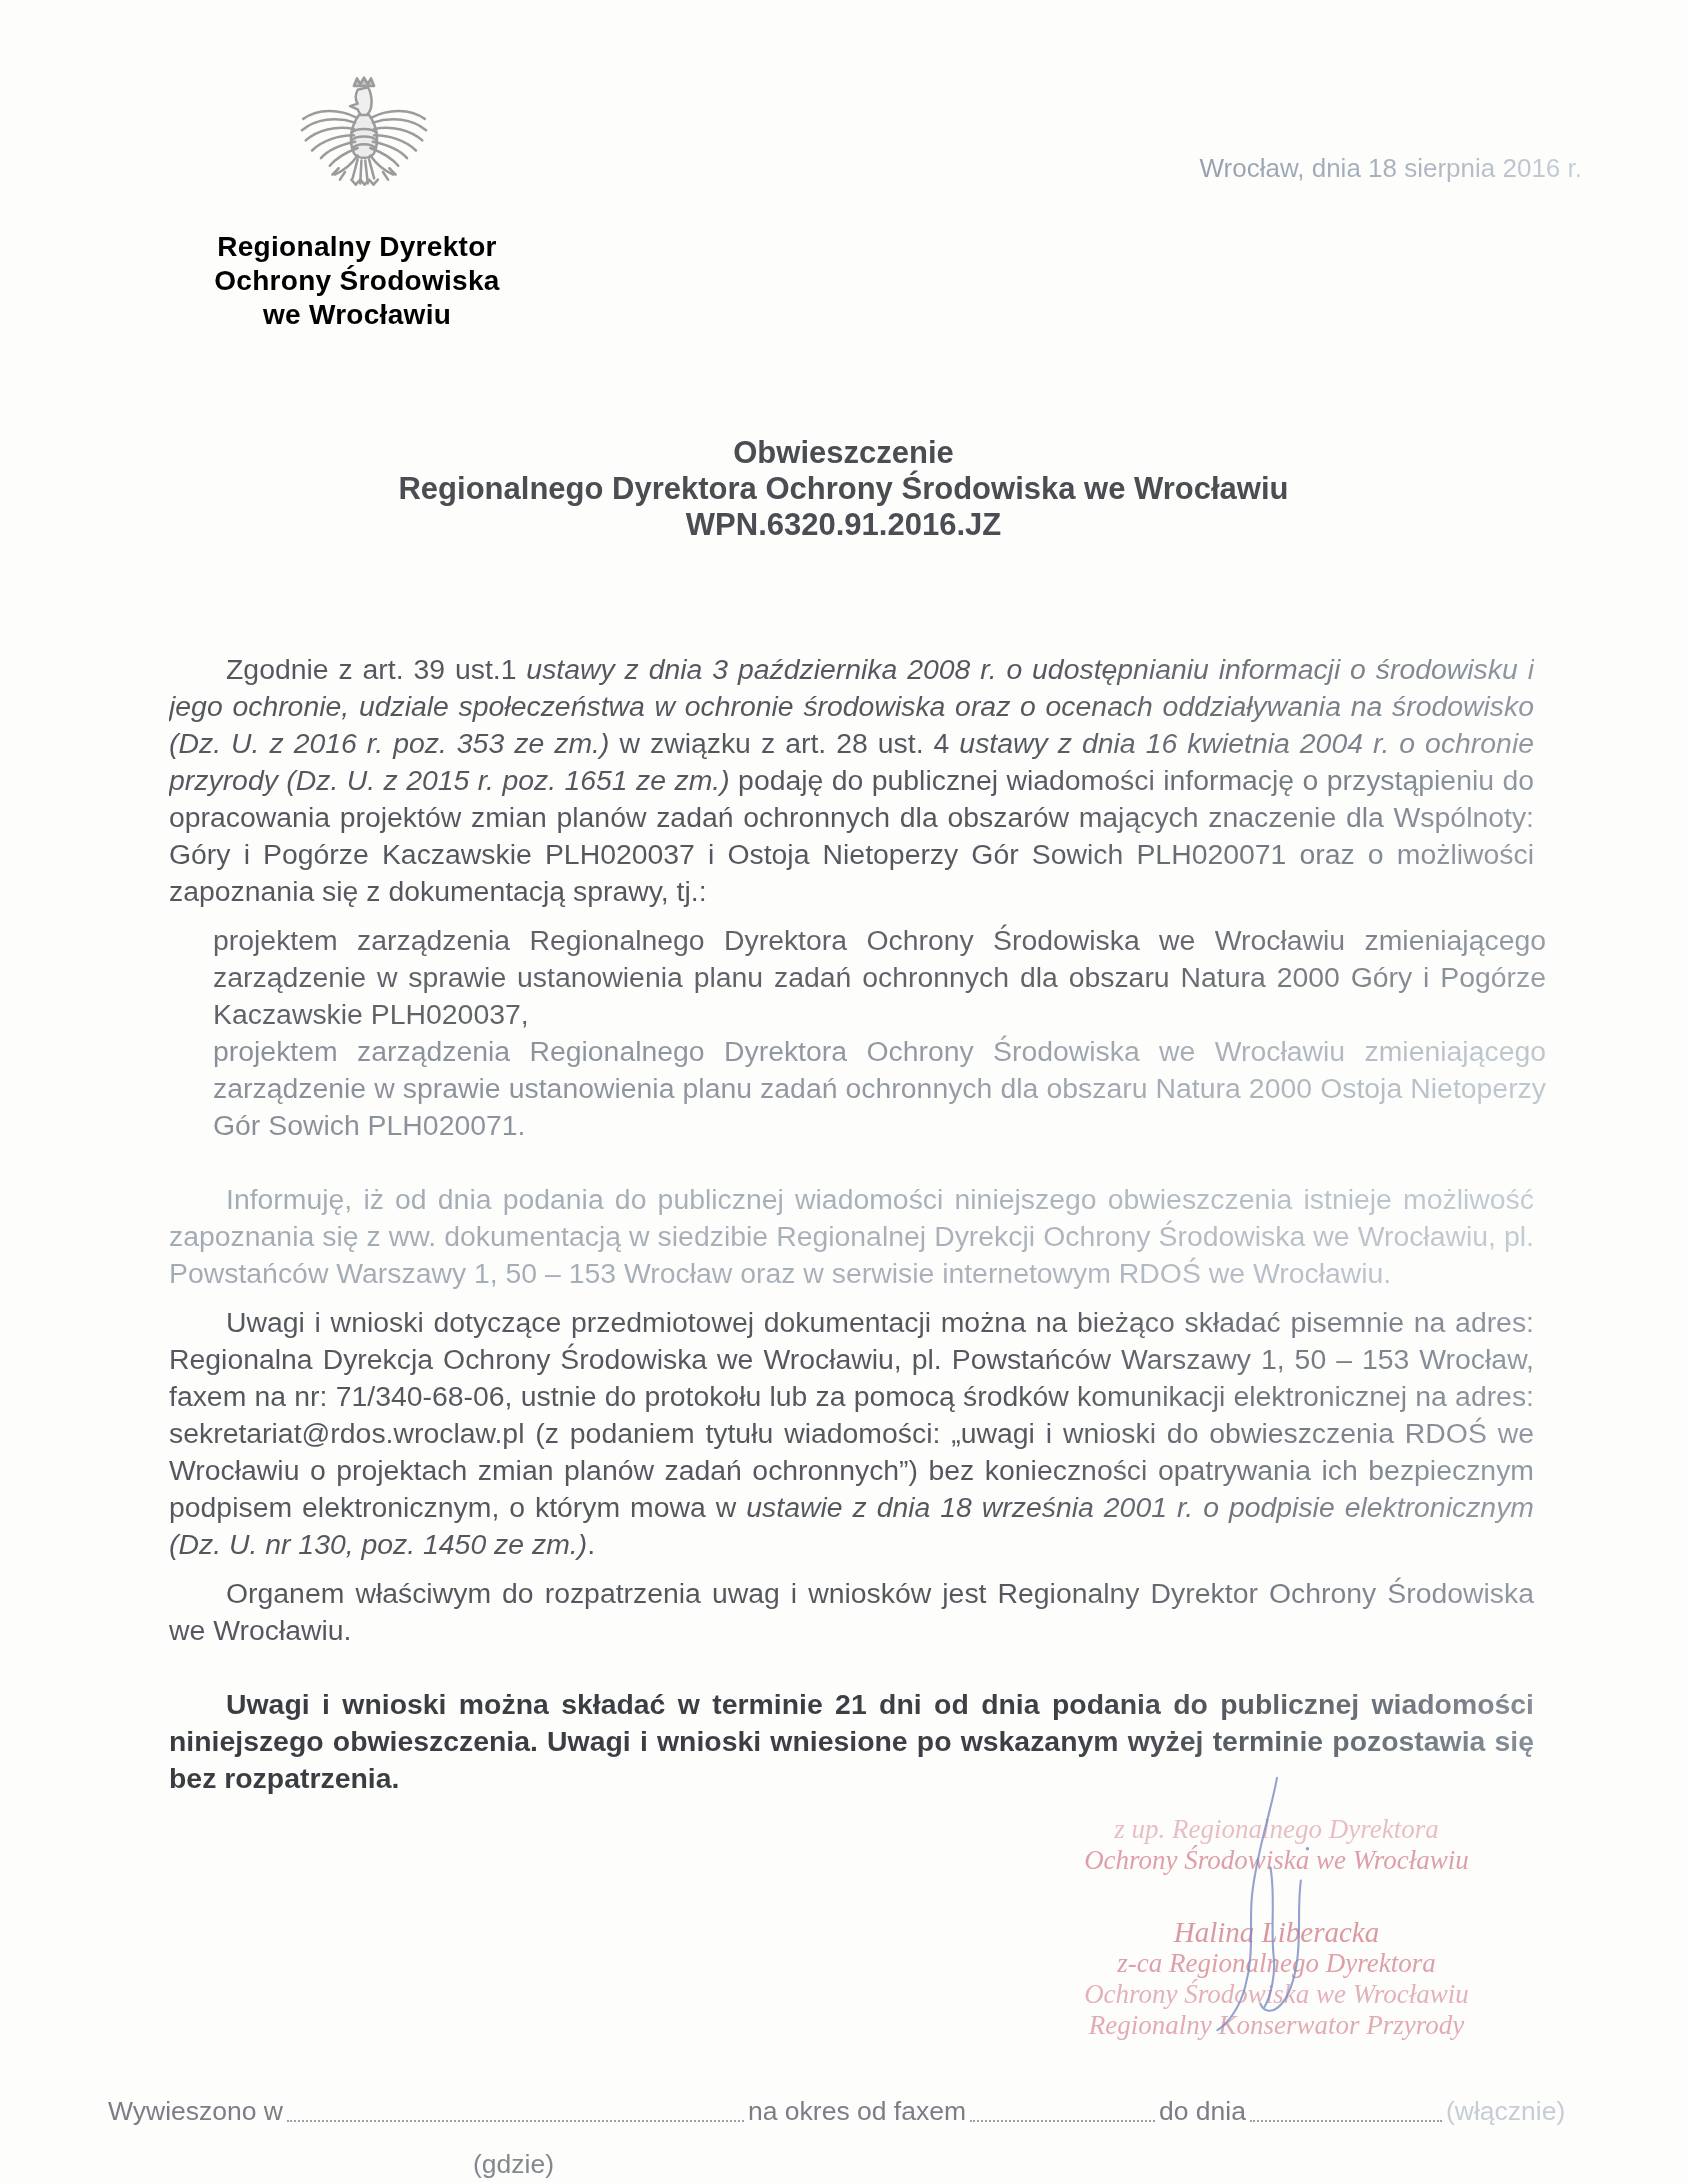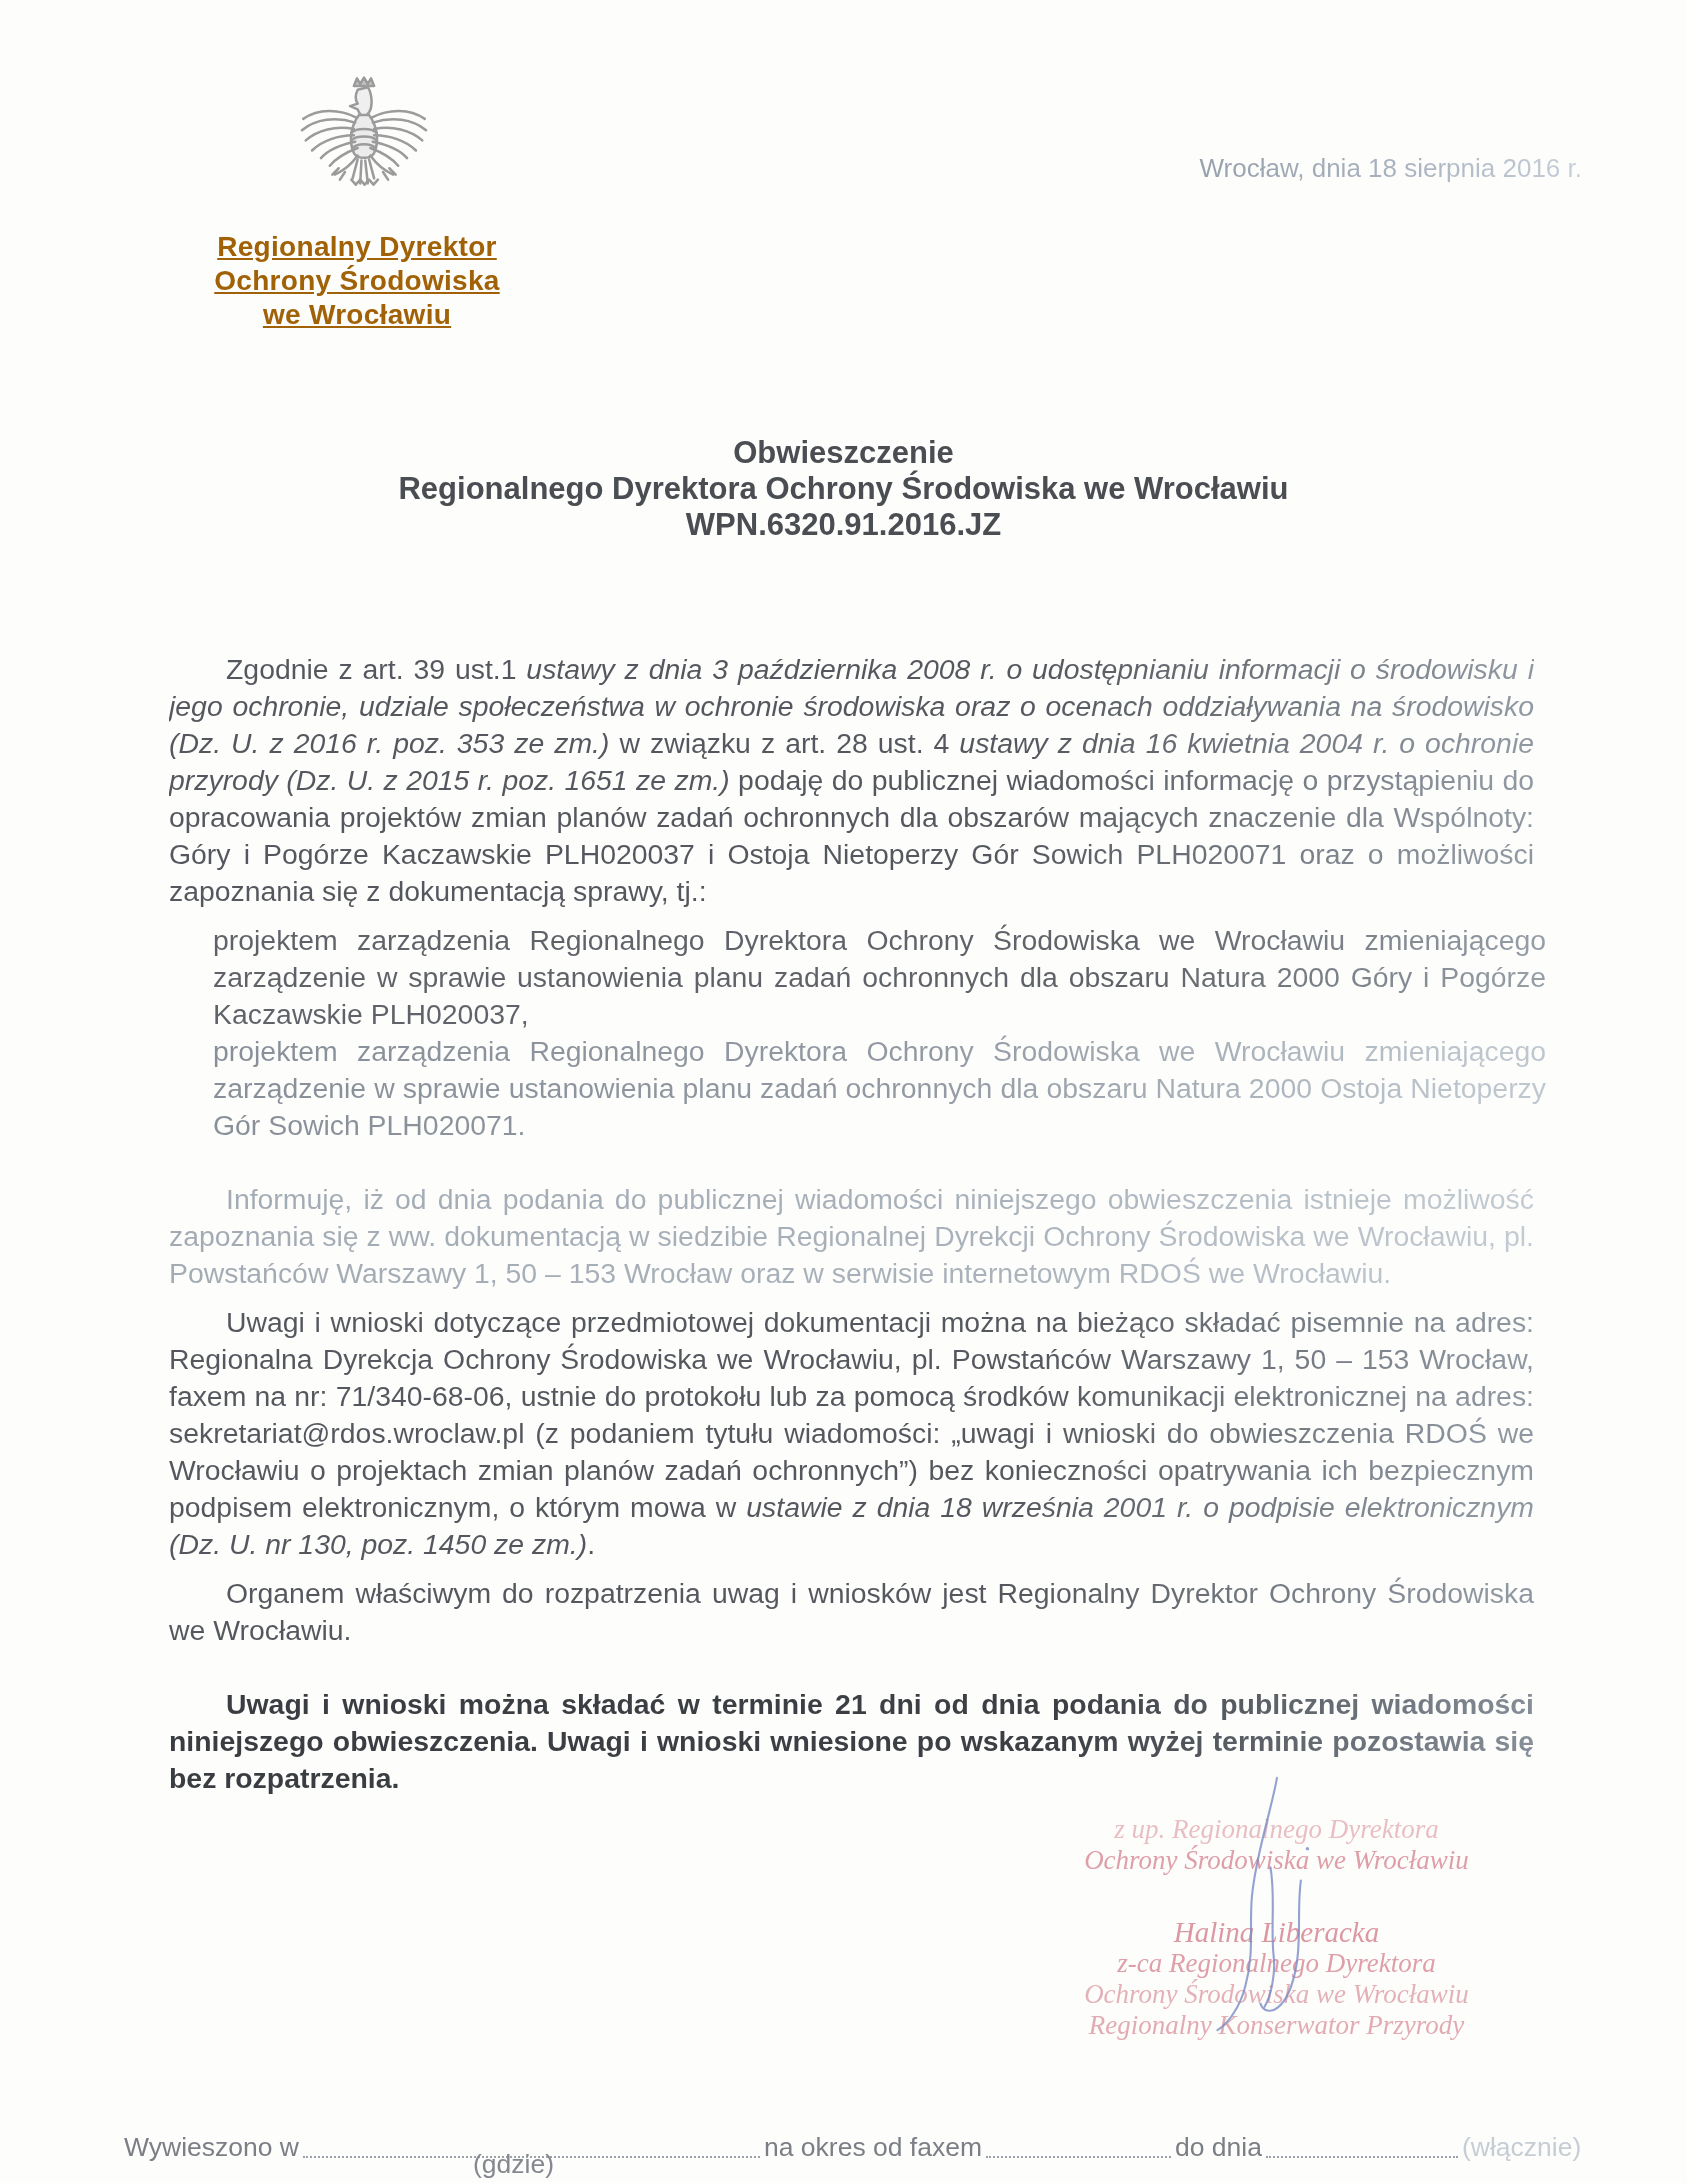--- a/index.html
+++ b/index.html
@@ -18,7 +18,7 @@
   .org {
     position:absolute; left:165px; top:230px; width:384px;
     text-align:center; font-weight:bold; font-size:28px; line-height:34px;
-    color:#a16207; letter-spacing:0.3px;text-decoration:underline;
+    color:#000000; letter-spacing:0.3px;
   }
   .date-line {
     position:absolute; top:153px; right:105px;

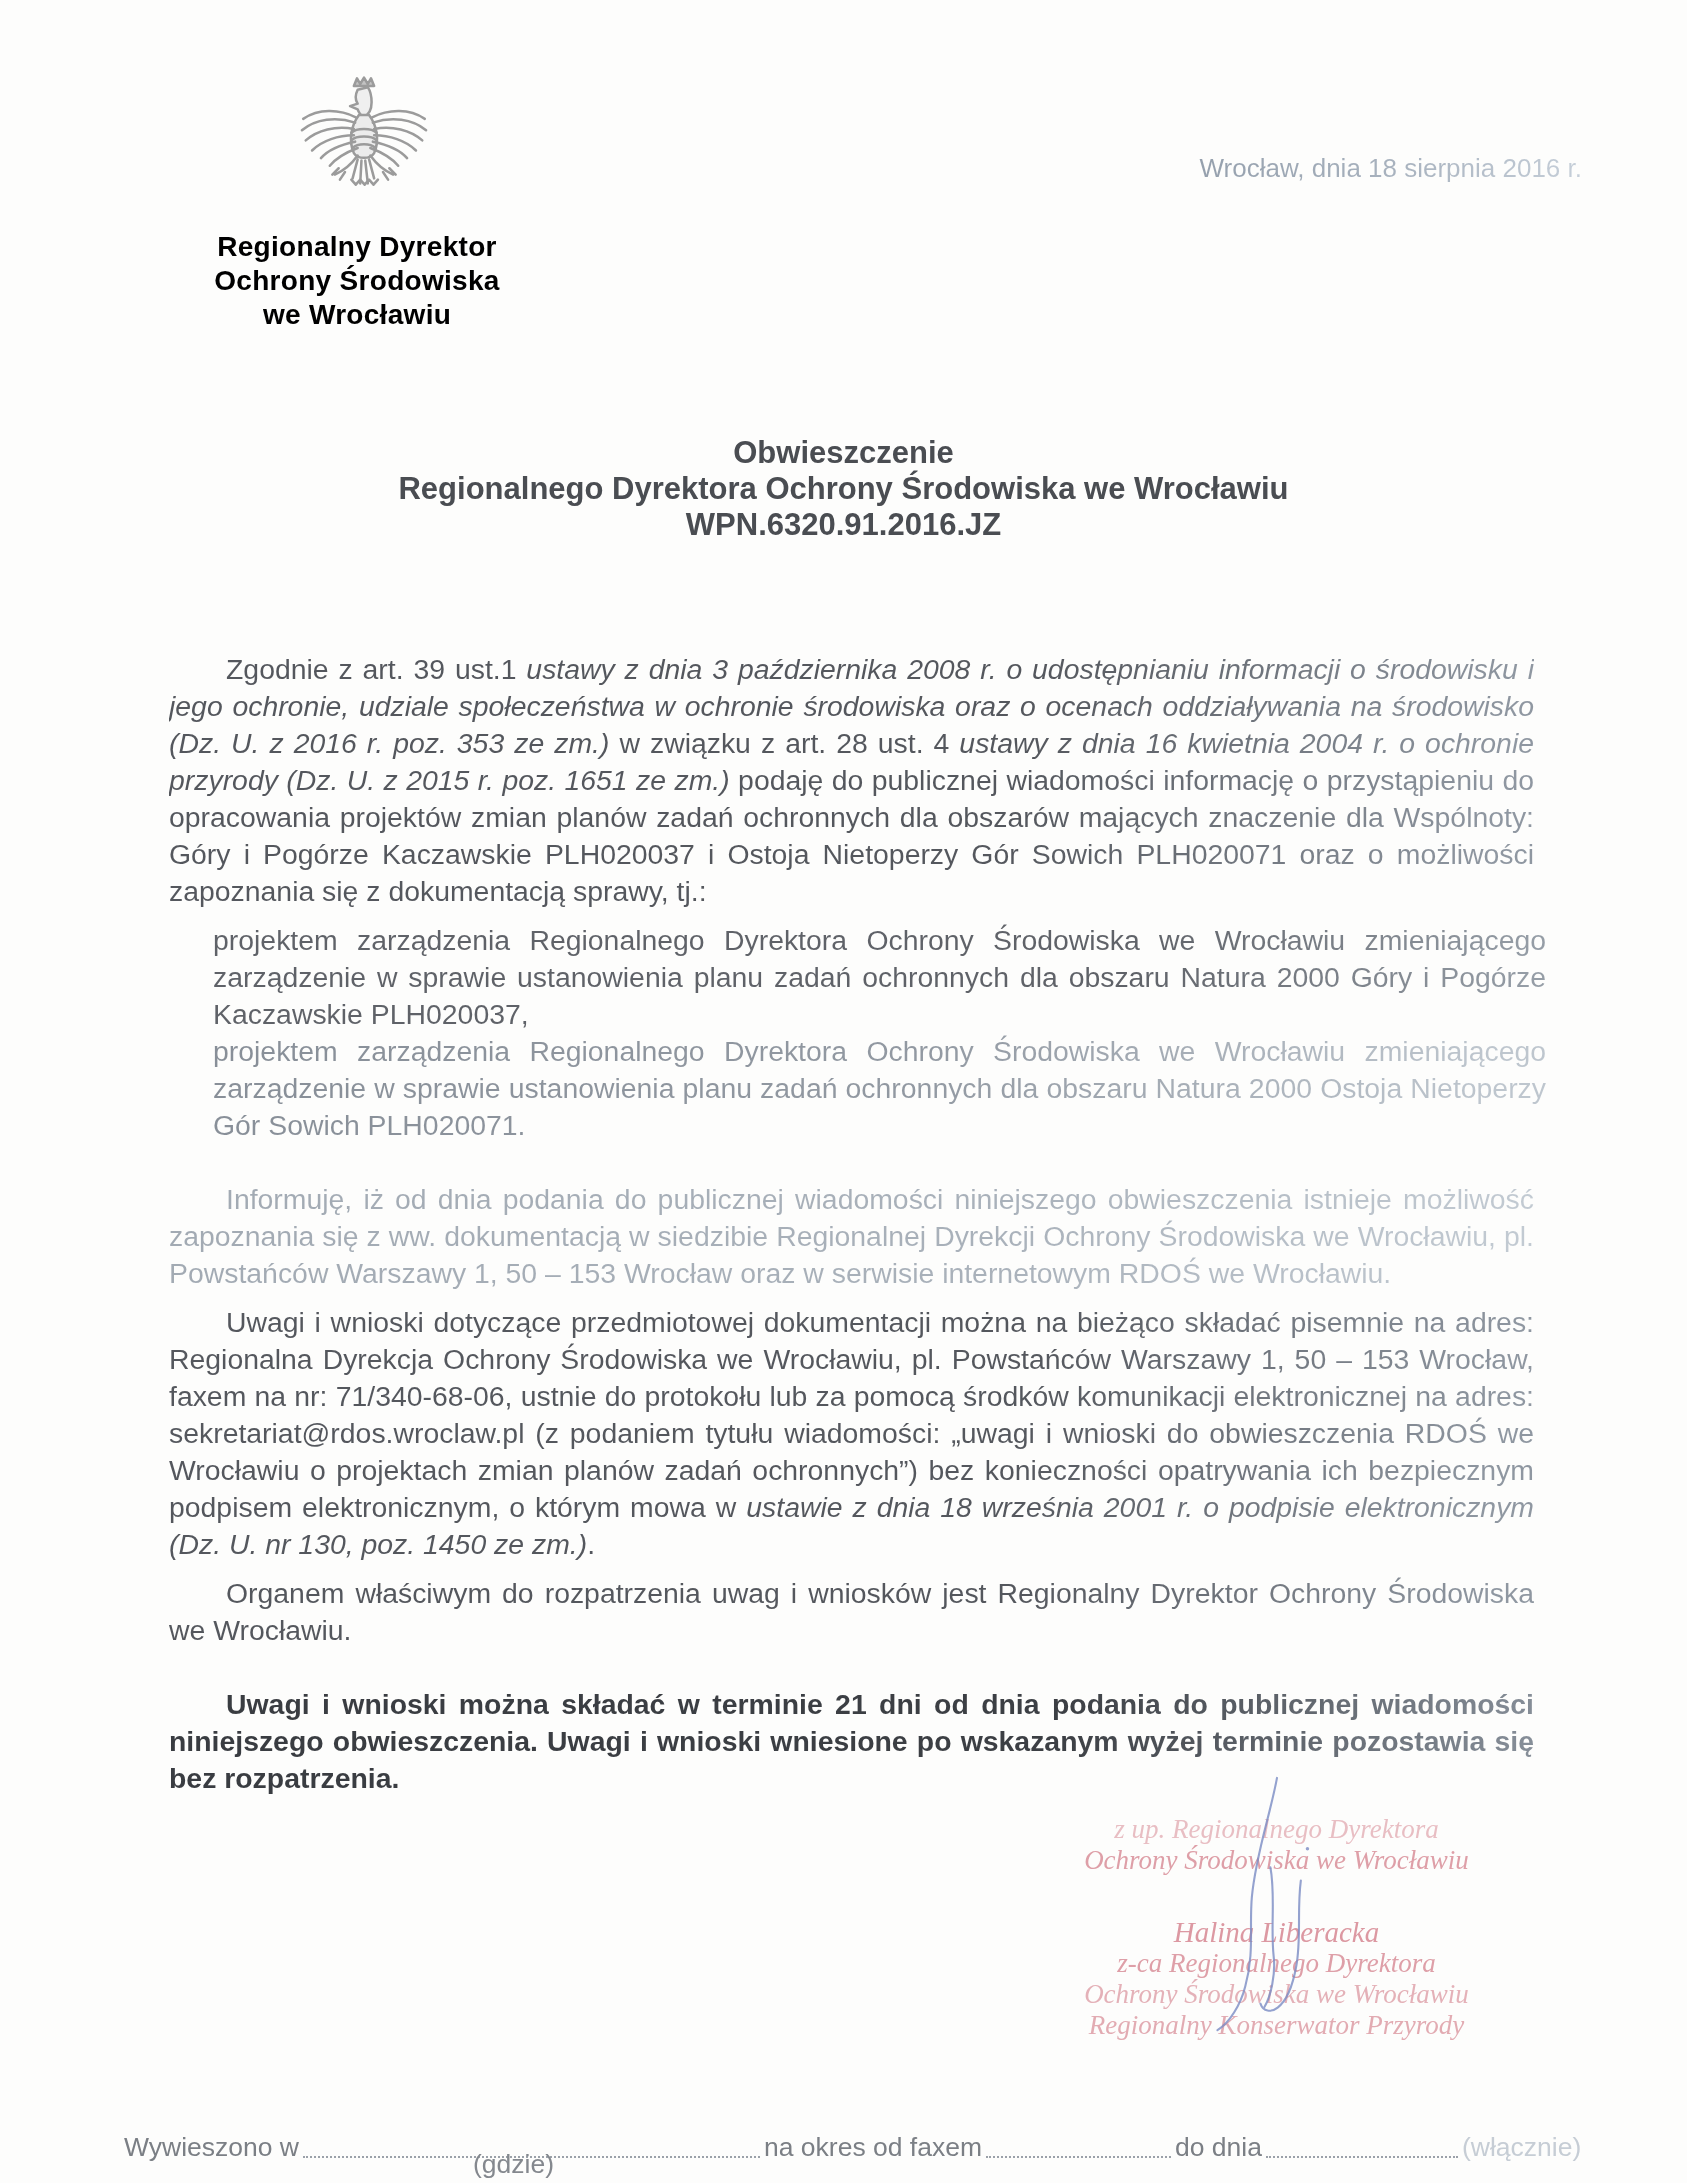--- a/index.html
+++ b/index.html
@@ -92,8 +92,8 @@
 
   
   .footer {
-    position:absolute; left:124px; top:2093px; width:1502px;
-    font-size:26.5px; color:#7b7f85; white-space:nowrap;margin-top:36px;
+    position:absolute; left:108px; top:2093px; width:1502px;
+    font-size:26.5px; color:#7b7f85; white-space:nowrap;
   }
   .footer .row { display:flex; align-items:flex-end; }
   .leader {

